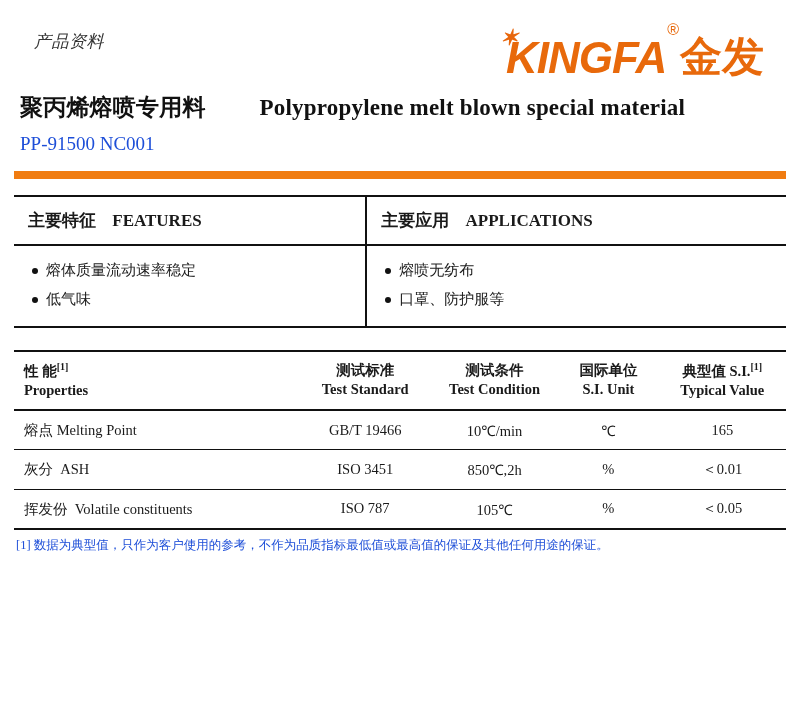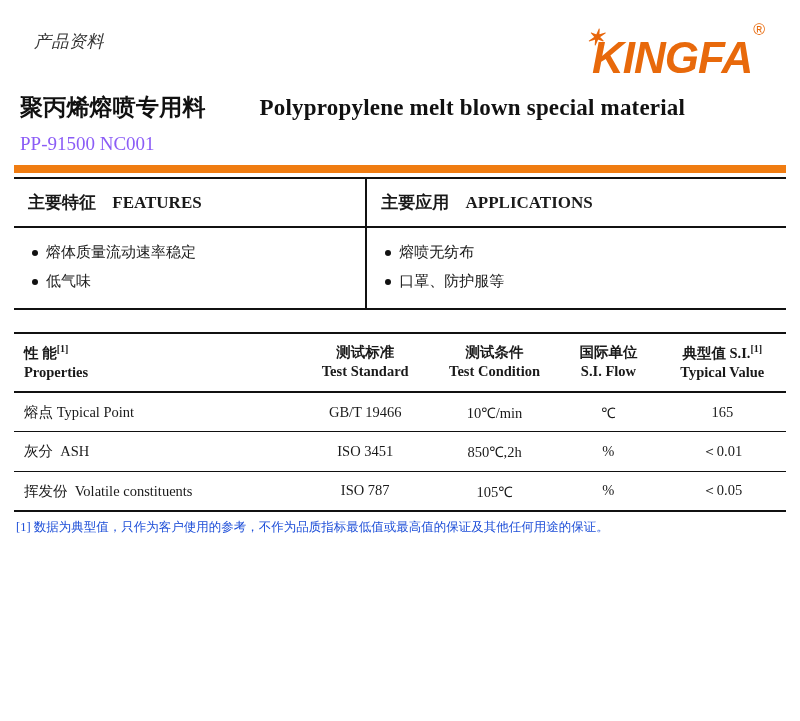--- a/index.html
+++ b/index.html
@@ -221,6 +221,7 @@
       <span class="logo-kingfa">
         <span class="logo-mark"><span class="logo-star">✶</span></span><span>KINGFA</span></span>
         <span class="logo-reg">®</span>
+        <span class="logo-cn">金发</span>
     </div>
   </div>
 

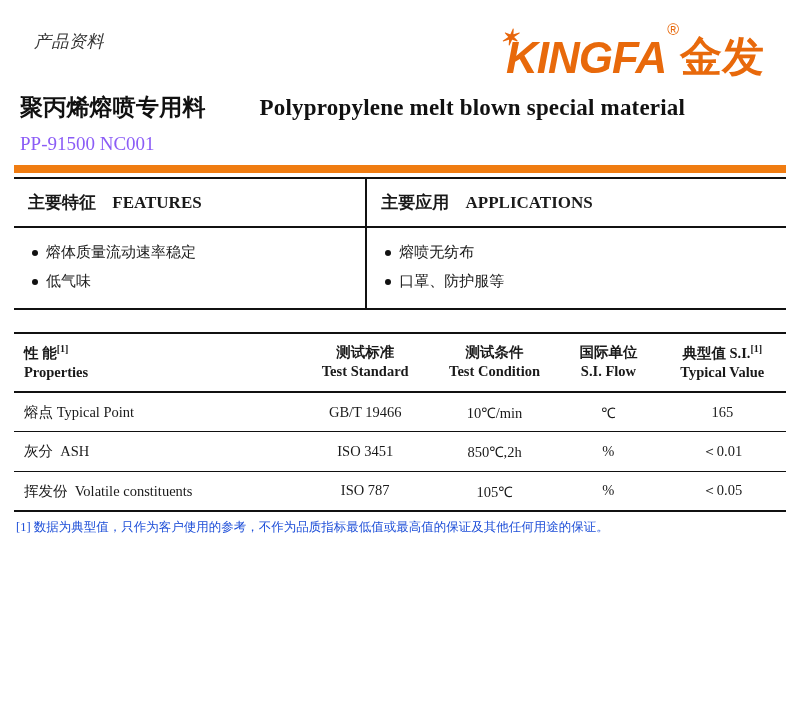--- a/index.html
+++ b/index.html
@@ -101,8 +101,8 @@
   }
   .title-code {
     font-size: 19px;
-    color: #8b5cf6;
-    margin-bottom: 10px;
+    color: #1d4ed8;
+    margin-bottom: 16px;
   }
 
   

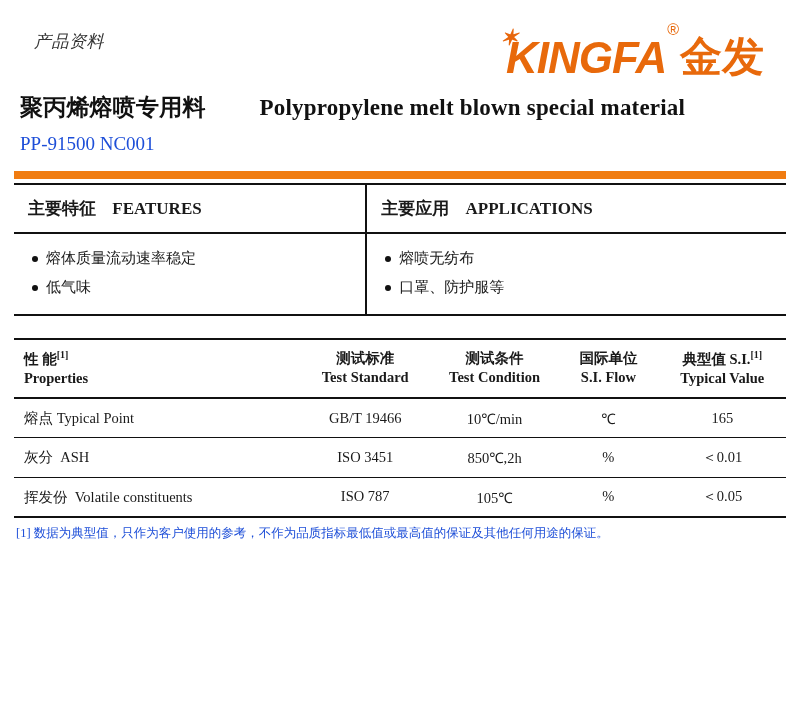--- a/index.html
+++ b/index.html
@@ -119,7 +119,7 @@
     table-layout: fixed;
   }
   .features-table {
-    margin-top: 4px;
+    margin-top: 16px;
     border-top: 2px solid #111;
     border-bottom: 2px solid #111;
   }

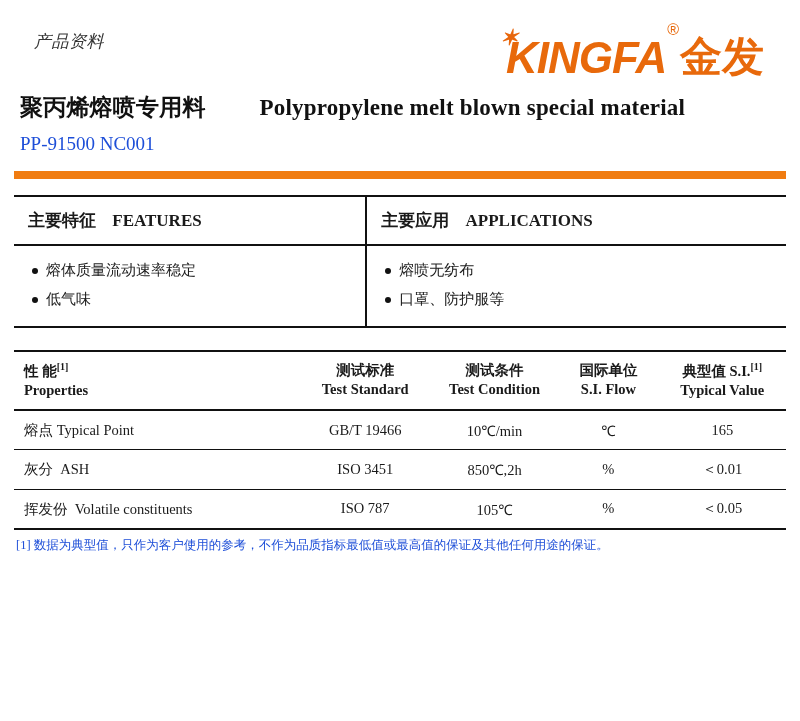--- a/index.html
+++ b/index.html
@@ -287,7 +287,7 @@
           </th>
           <th>
             <span class="hdr-cn">国际单位</span>
-            <span class="hdr-en">S.I. Flow</span>
+            <span class="hdr-en">S.I. Unit</span>
           </th>
           <th>
             <span class="hdr-cn"><span>典型值 S.I.</span><span class="sup">[1]</span></span>

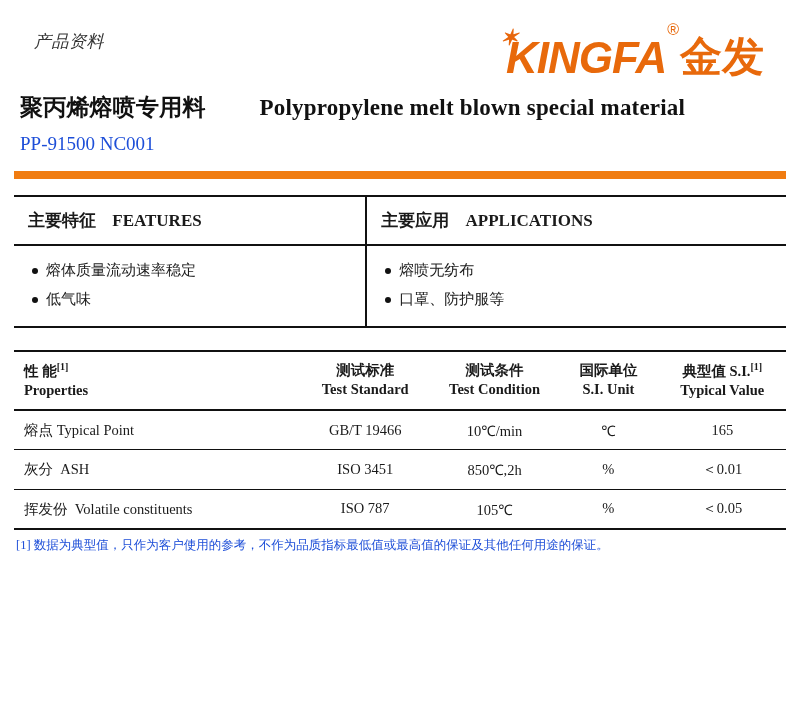--- a/index.html
+++ b/index.html
@@ -297,7 +297,7 @@
       </thead>
       <tbody>
         <tr>
-          <td class="name"><span>熔点</span> <span>Typical Point</span></td>
+          <td class="name"><span>熔点</span> <span>Melting Point</span></td>
           <td class="c">GB/T 19466</td>
           <td class="c">10℃/min</td>
           <td class="c">℃</td>

